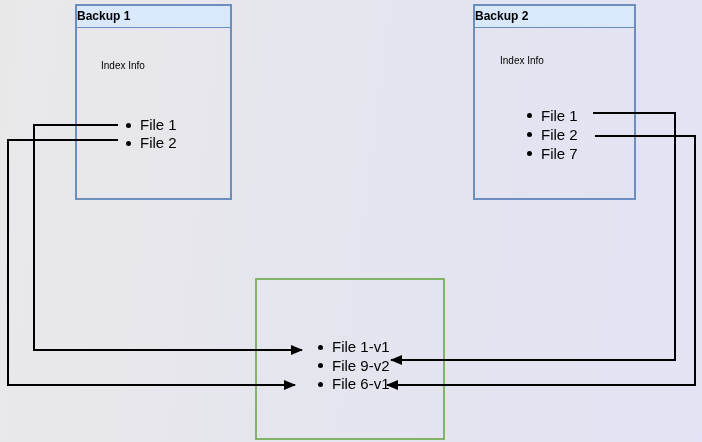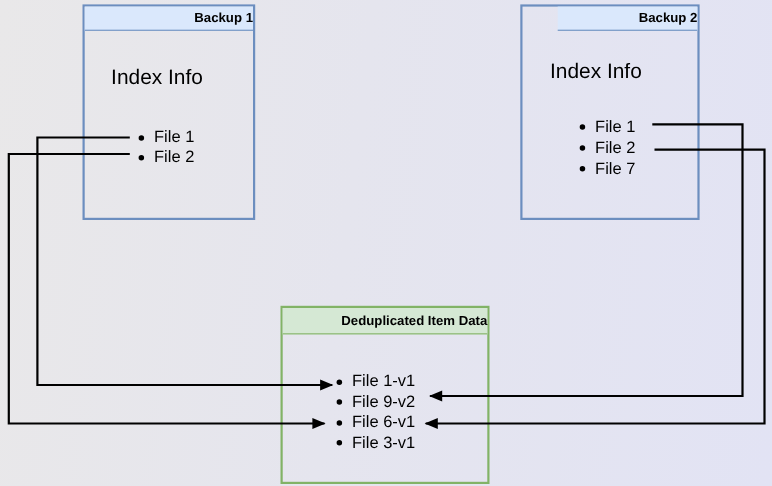--- a/index.html
+++ b/index.html
@@ -29,7 +29,7 @@
     width: 100%;
     font-weight: bold;
     font-size: 12px;
-    text-align: right;
+    text-align: left;
     border-bottom: 1px solid;
   }
   .blue  .box-header { background: #dae8fc; border-color: #6c8ebf; height: 22px; line-height: 21px; }

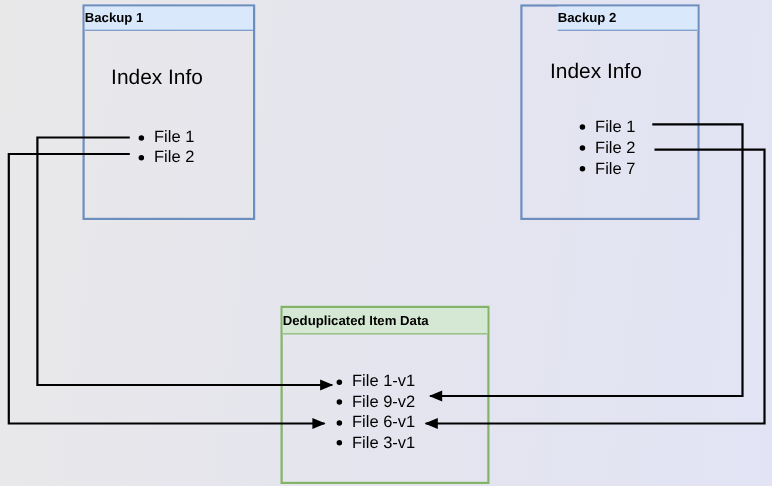--- a/index.html
+++ b/index.html
@@ -71,7 +71,7 @@
   }
 
   #backup1 { left: 75px;  top: 4px;   width: 157px; height: 196px; }
-  #backup2 { left: 473px; top: 4px;   width: 163px; height: 196px; padding-left: 32px; }
+  #backup2 { left: 473px; top: 4px;   width: 163px; height: 196px; }
   #dedup   { left: 255px; top: 278px; width: 190px; height: 162px; }
 
   svg.arrows {

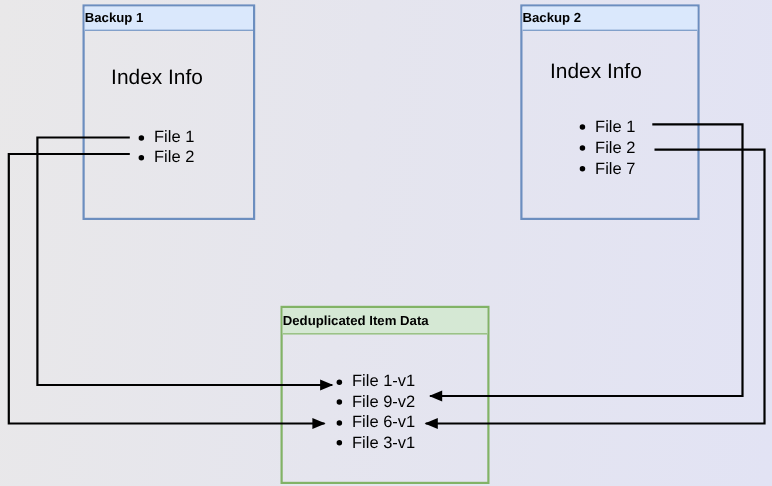--- a/index.html
+++ b/index.html
@@ -37,7 +37,7 @@
 
   .index-label {
     position: absolute;
-    font-size: 19px;
+    font-size: 10px;
     white-space: nowrap;
   }
   #backup1 .index-label { left: 24px; top: 54px; }

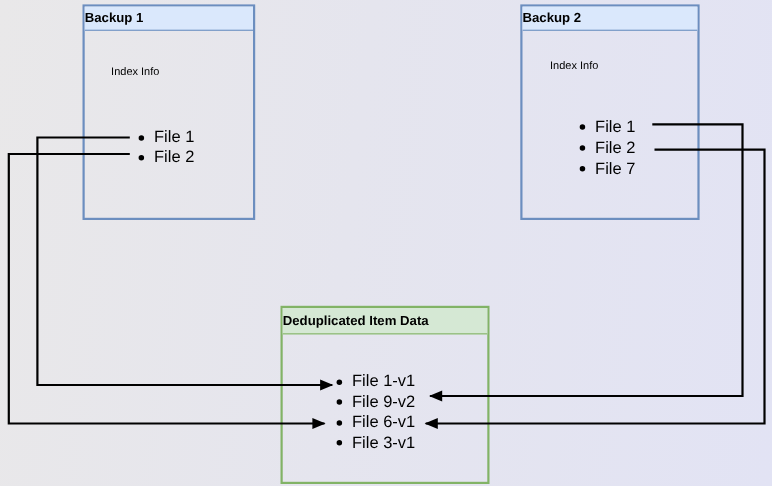--- a/index.html
+++ b/index.html
@@ -131,9 +131,6 @@
   </div>
 
   <div class="box green" id="dedup">
-    <div class="box-header">
-      <span>Deduplicated Item Data</span>
-    </div>
     <ul class="filelist">
       <li>
         <span class="bullet"></span>

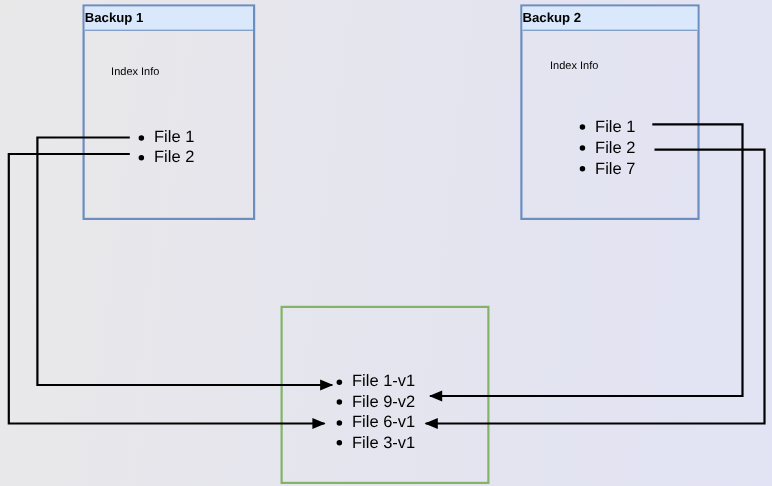--- a/index.html
+++ b/index.html
@@ -52,7 +52,7 @@
   }
   #backup1 .filelist { left: 48px; top: 110px; line-height: 18px;   }
   #backup2 .filelist { left: 51px; top: 100px; line-height: 19px;   }
-  #dedup   .filelist { left: 48px; top: 58px;  line-height: 18.5px; }
+  #dedup   .filelist { left: 60px; top: 58px;  line-height: 18.5px; }
 
   .filelist li {
     position: relative;

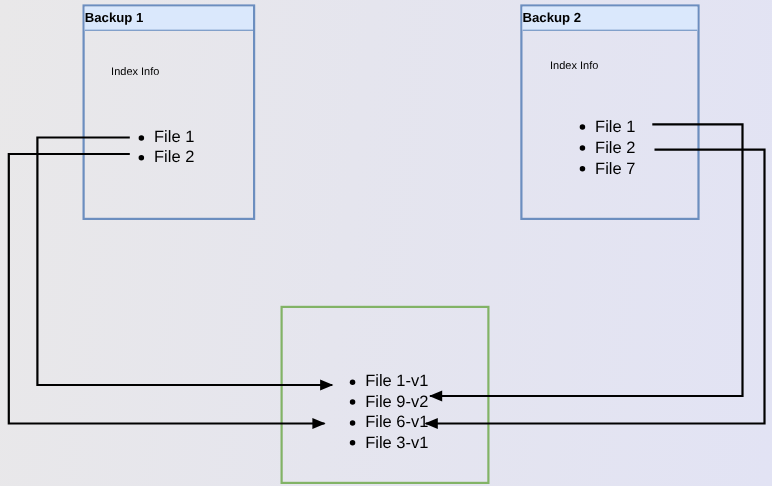--- a/index.html
+++ b/index.html
@@ -144,10 +144,6 @@
         <span class="bullet"></span>
         <span>File 6-v1</span>
       </li>
-      <li>
-        <span class="bullet"></span>
-        <span>File 3-v1</span>
-      </li>
     </ul>
   </div>
 

